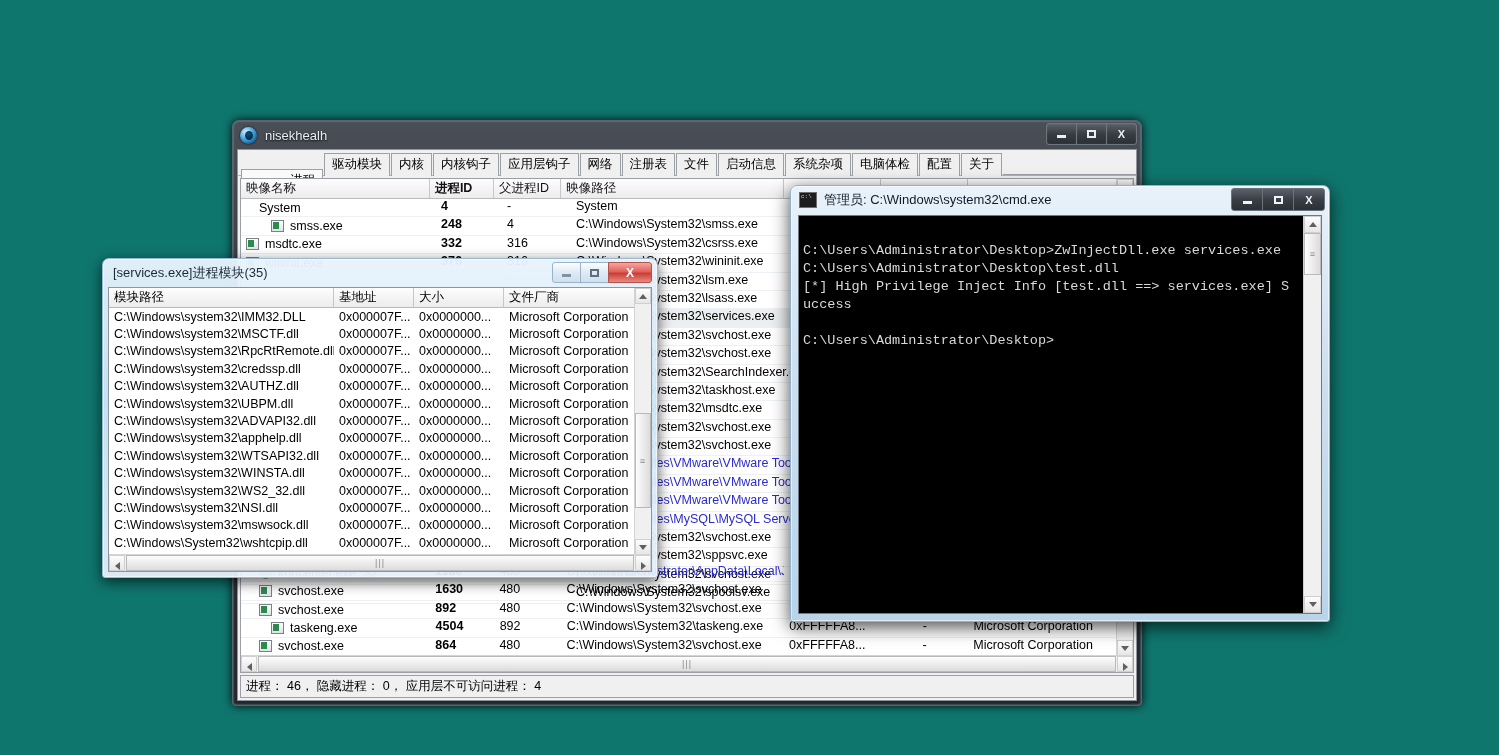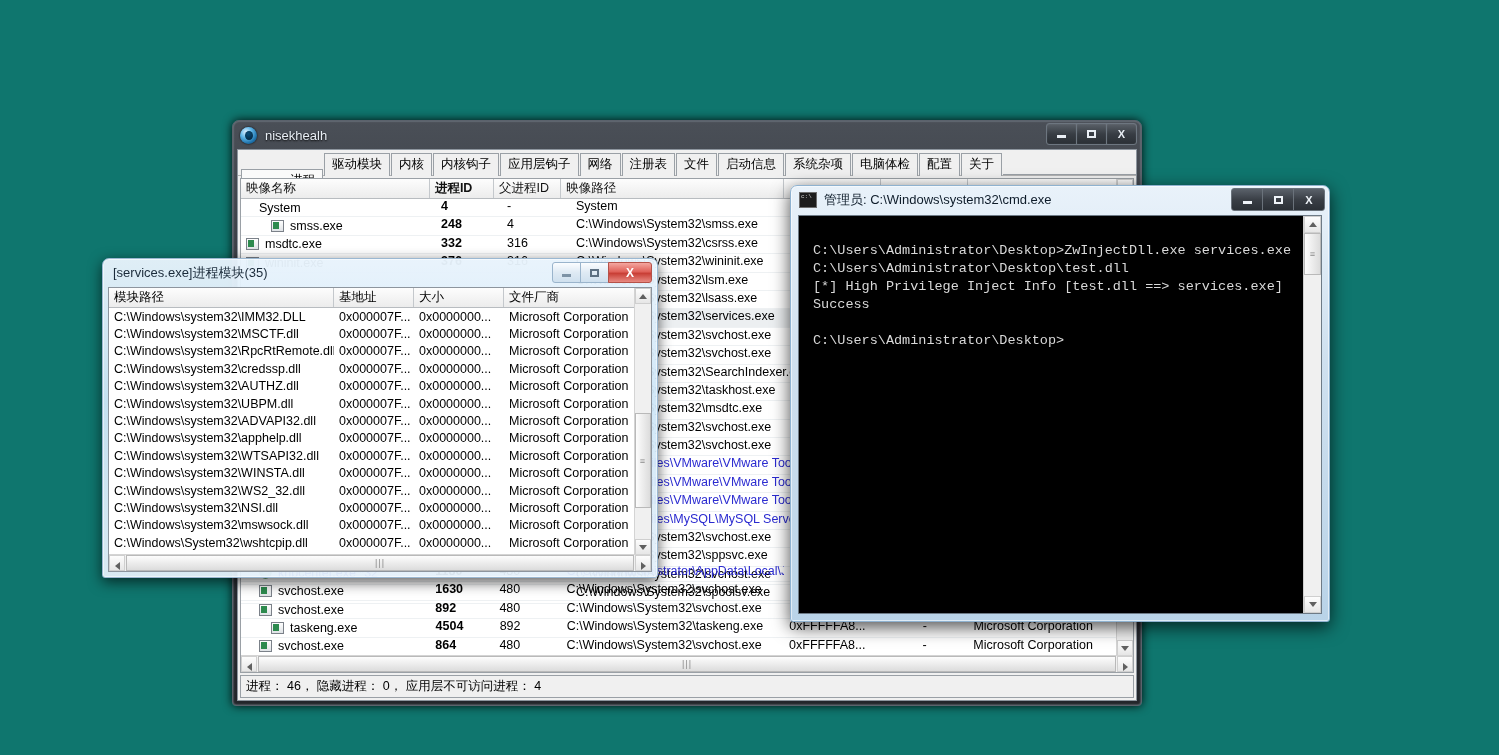--- a/index.html
+++ b/index.html
@@ -208,7 +208,7 @@
 
   .cmd-client { position:absolute; left:7px; top:29px; right:7px; bottom:7px;
                 background:#000; border:1px solid #6d7a86; box-sizing:border-box; overflow:hidden;}
-  .cmd-text { padding: 8px 6px 0 14px; color:#d9d9d9;
+  .cmd-text { padding: 8px 6px 0 4px; color:#d9d9d9;
               font-family:"Liberation Mono","DejaVu Sans Mono", monospace;
               font-size:13.5px; line-height:18px; white-space:pre-wrap; word-break:break-all;}
   .cmd-vscroll { position:absolute; right:0; top:0; width:17px; bottom:0; background:#f0f0f0;

